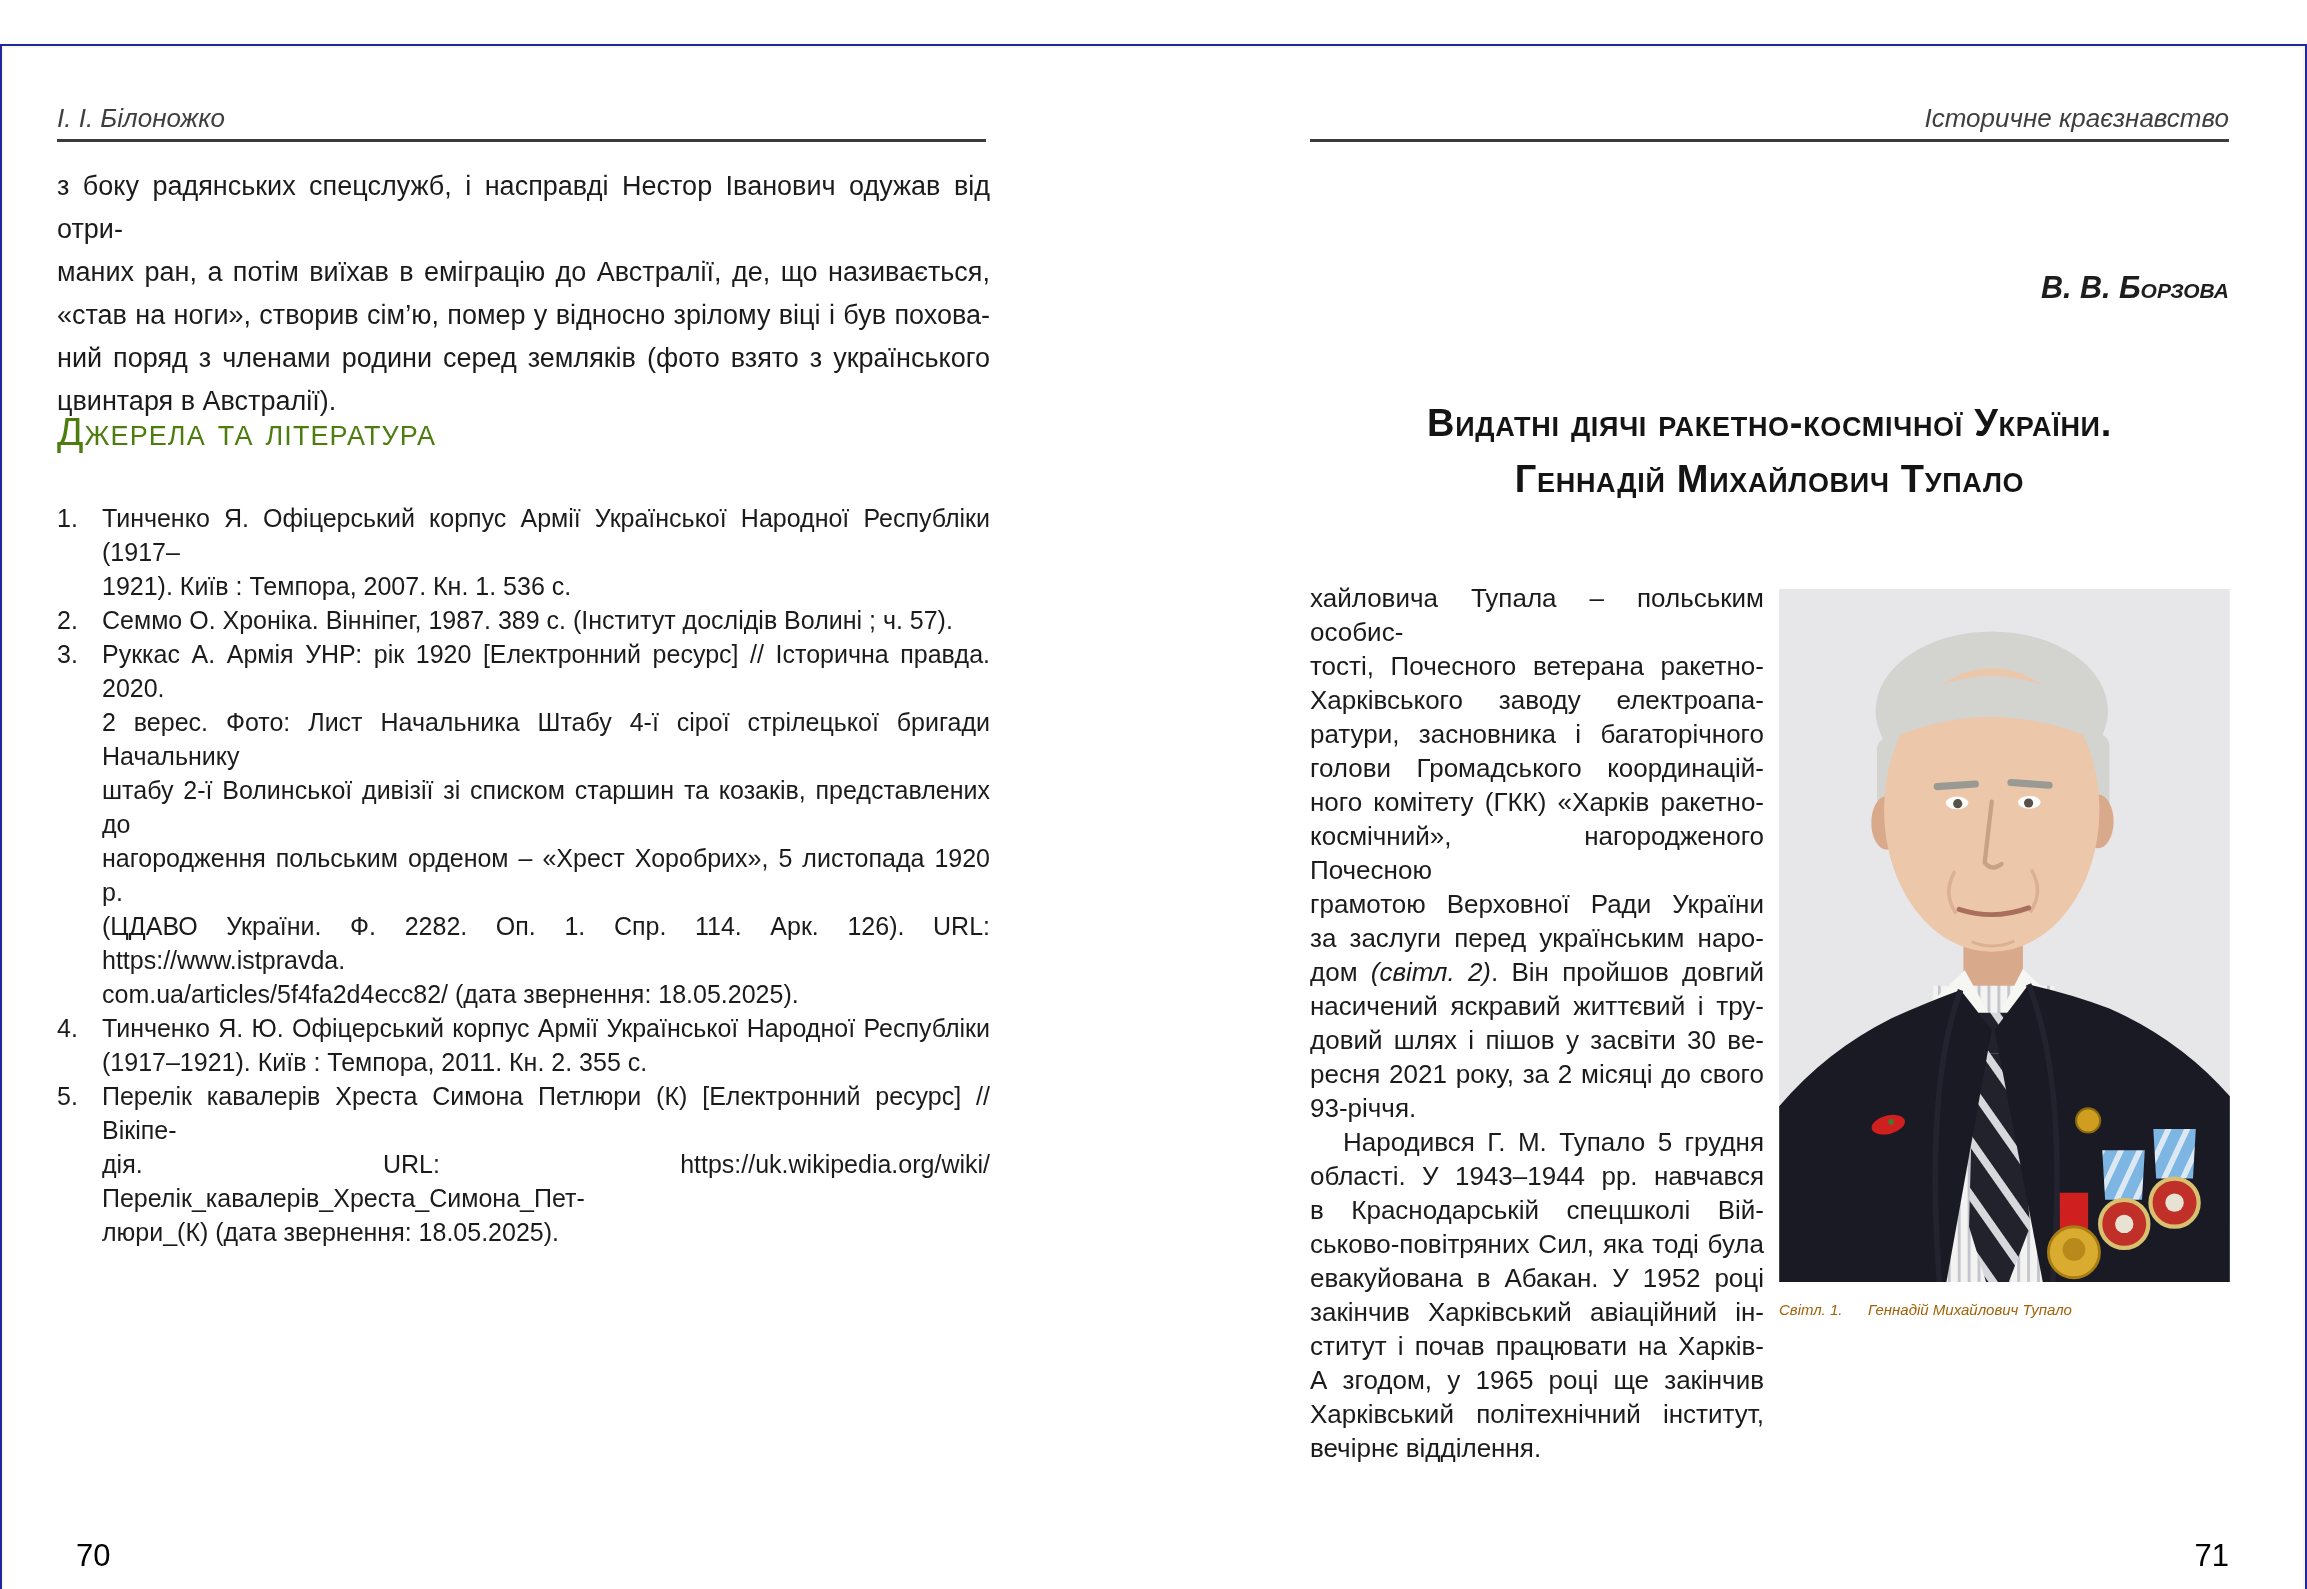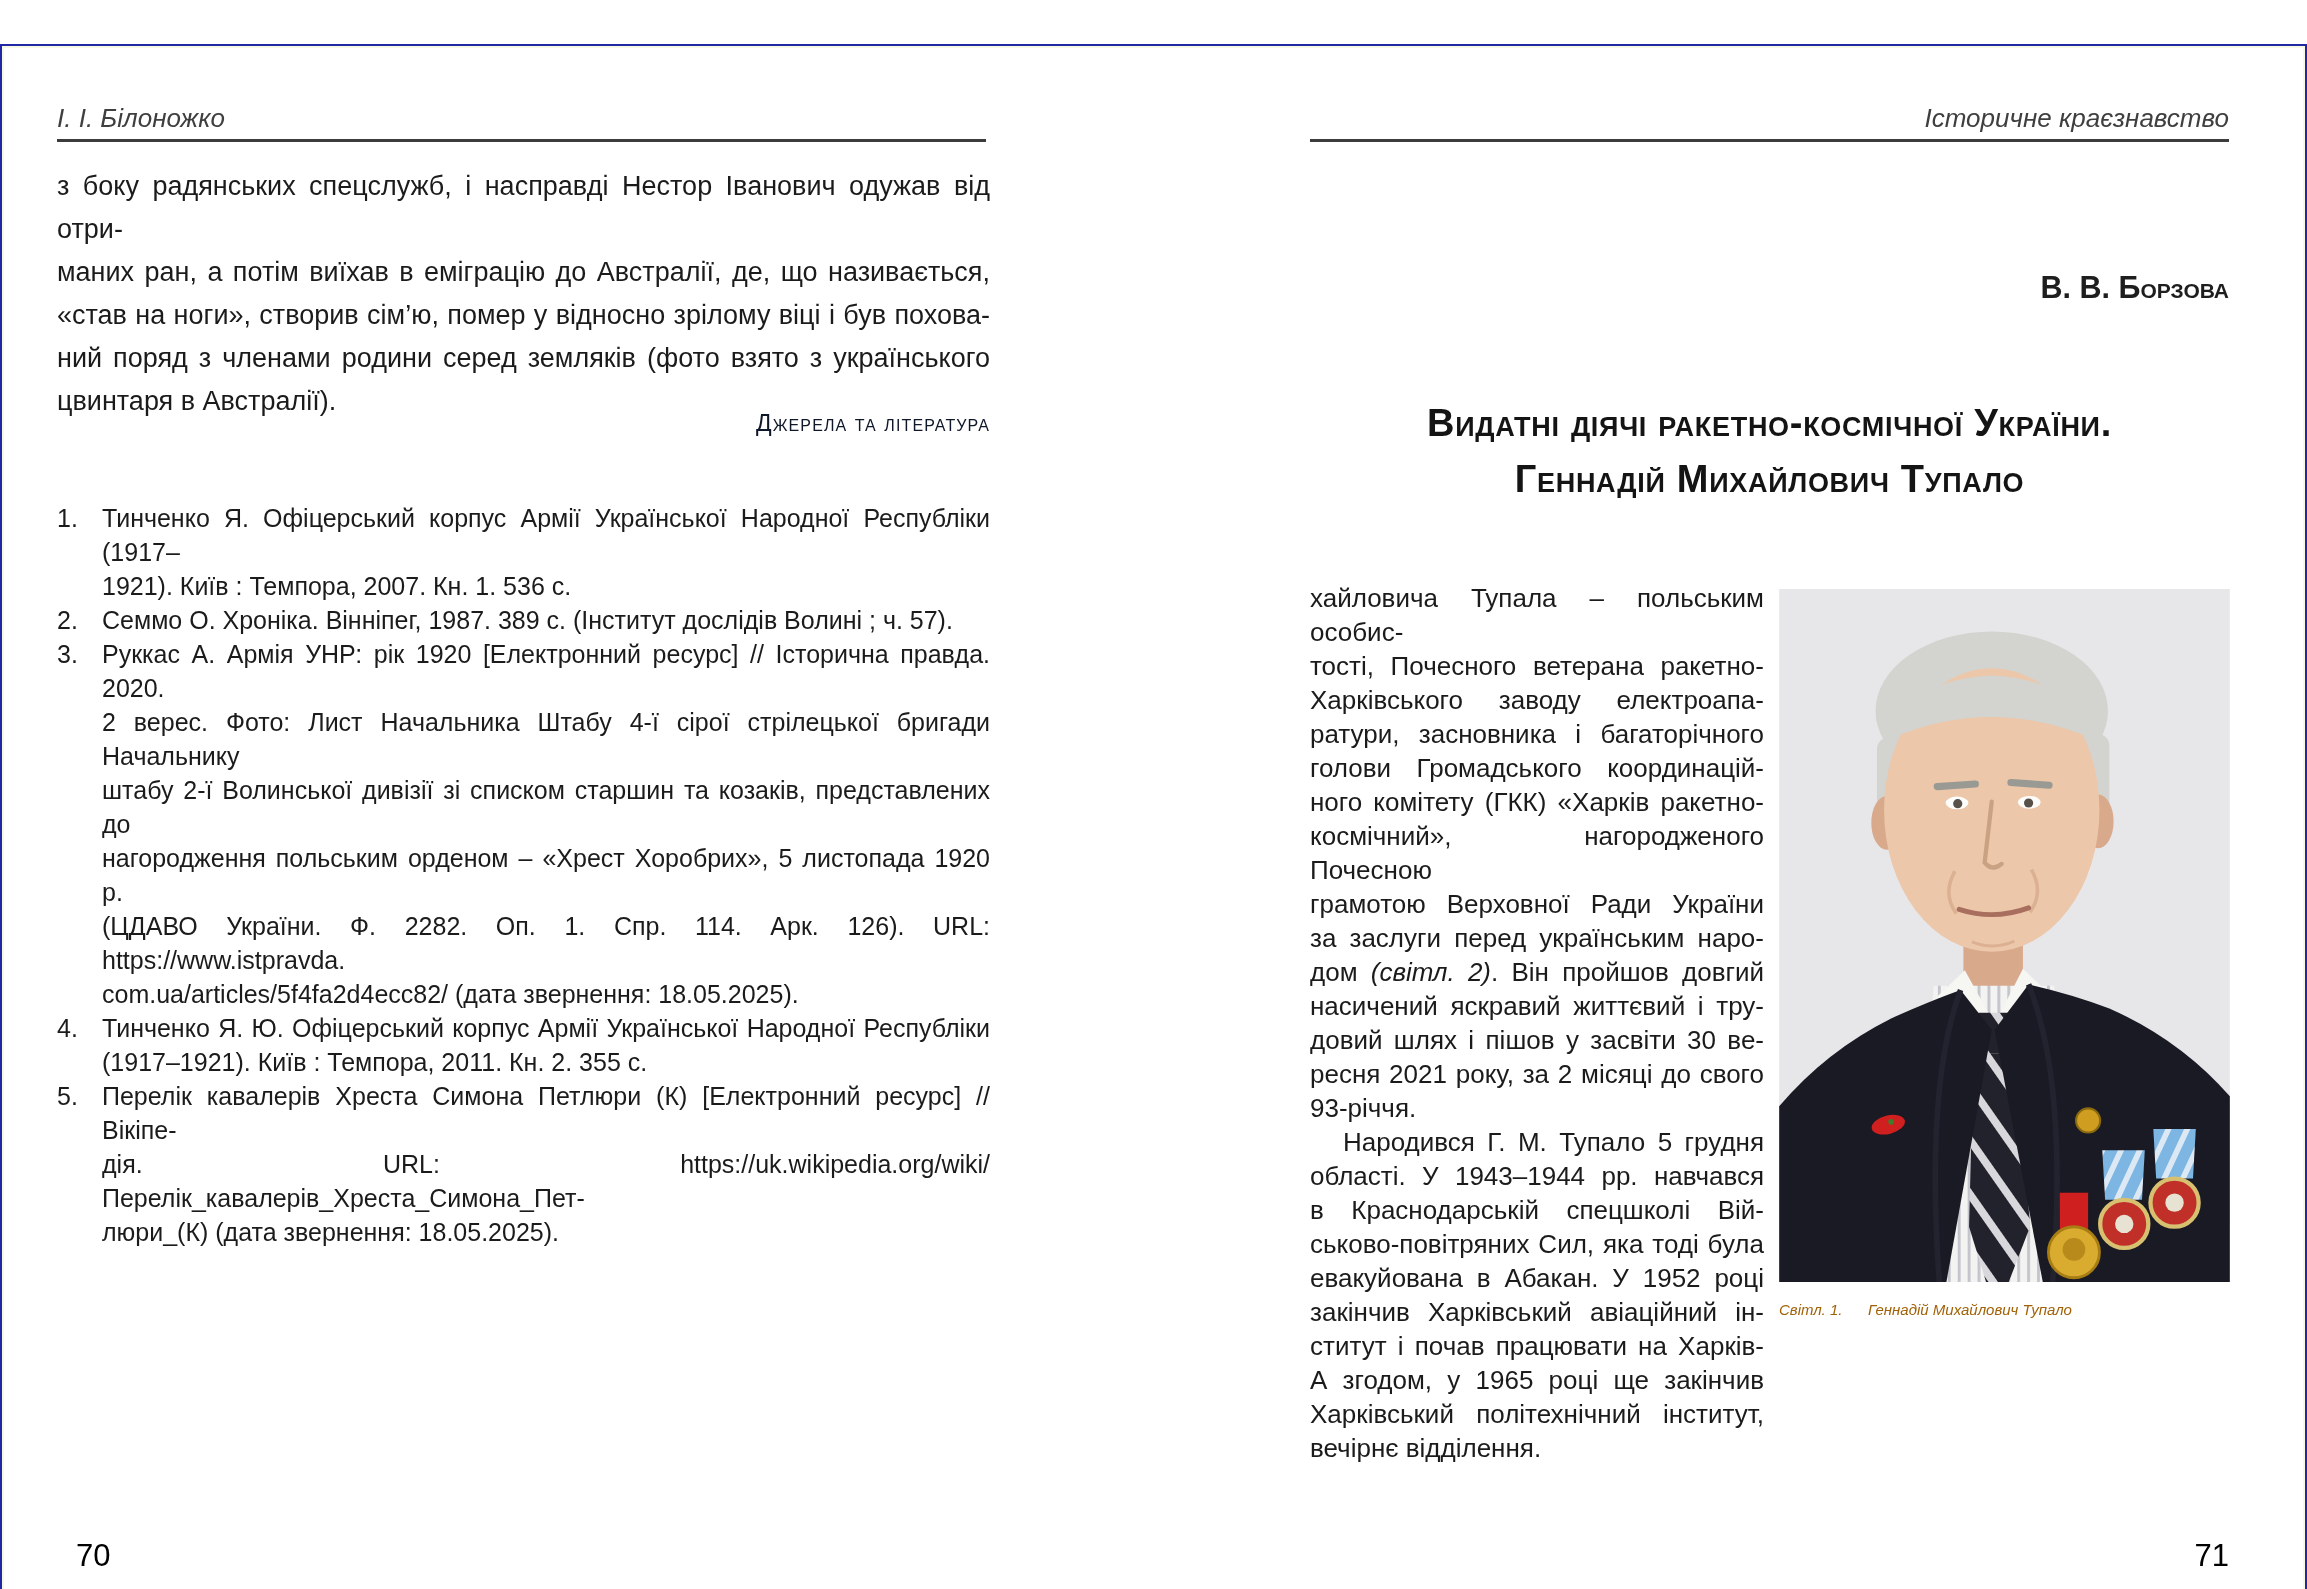--- a/index.html
+++ b/index.html
@@ -37,7 +37,7 @@
 
   .author{
     position:absolute;left:1308px;top:224px;width:919px;text-align:right;
-    font-weight:bold;font-variant:small-caps;font-size:30.5px;color:#1e1e1e;
+    font-weight:bold;font-style:italic;font-variant:small-caps;font-size:30.5px;color:#1e1e1e;
   }
   .title{
     position:absolute;left:1308px;top:349px;width:919px;text-align:center;

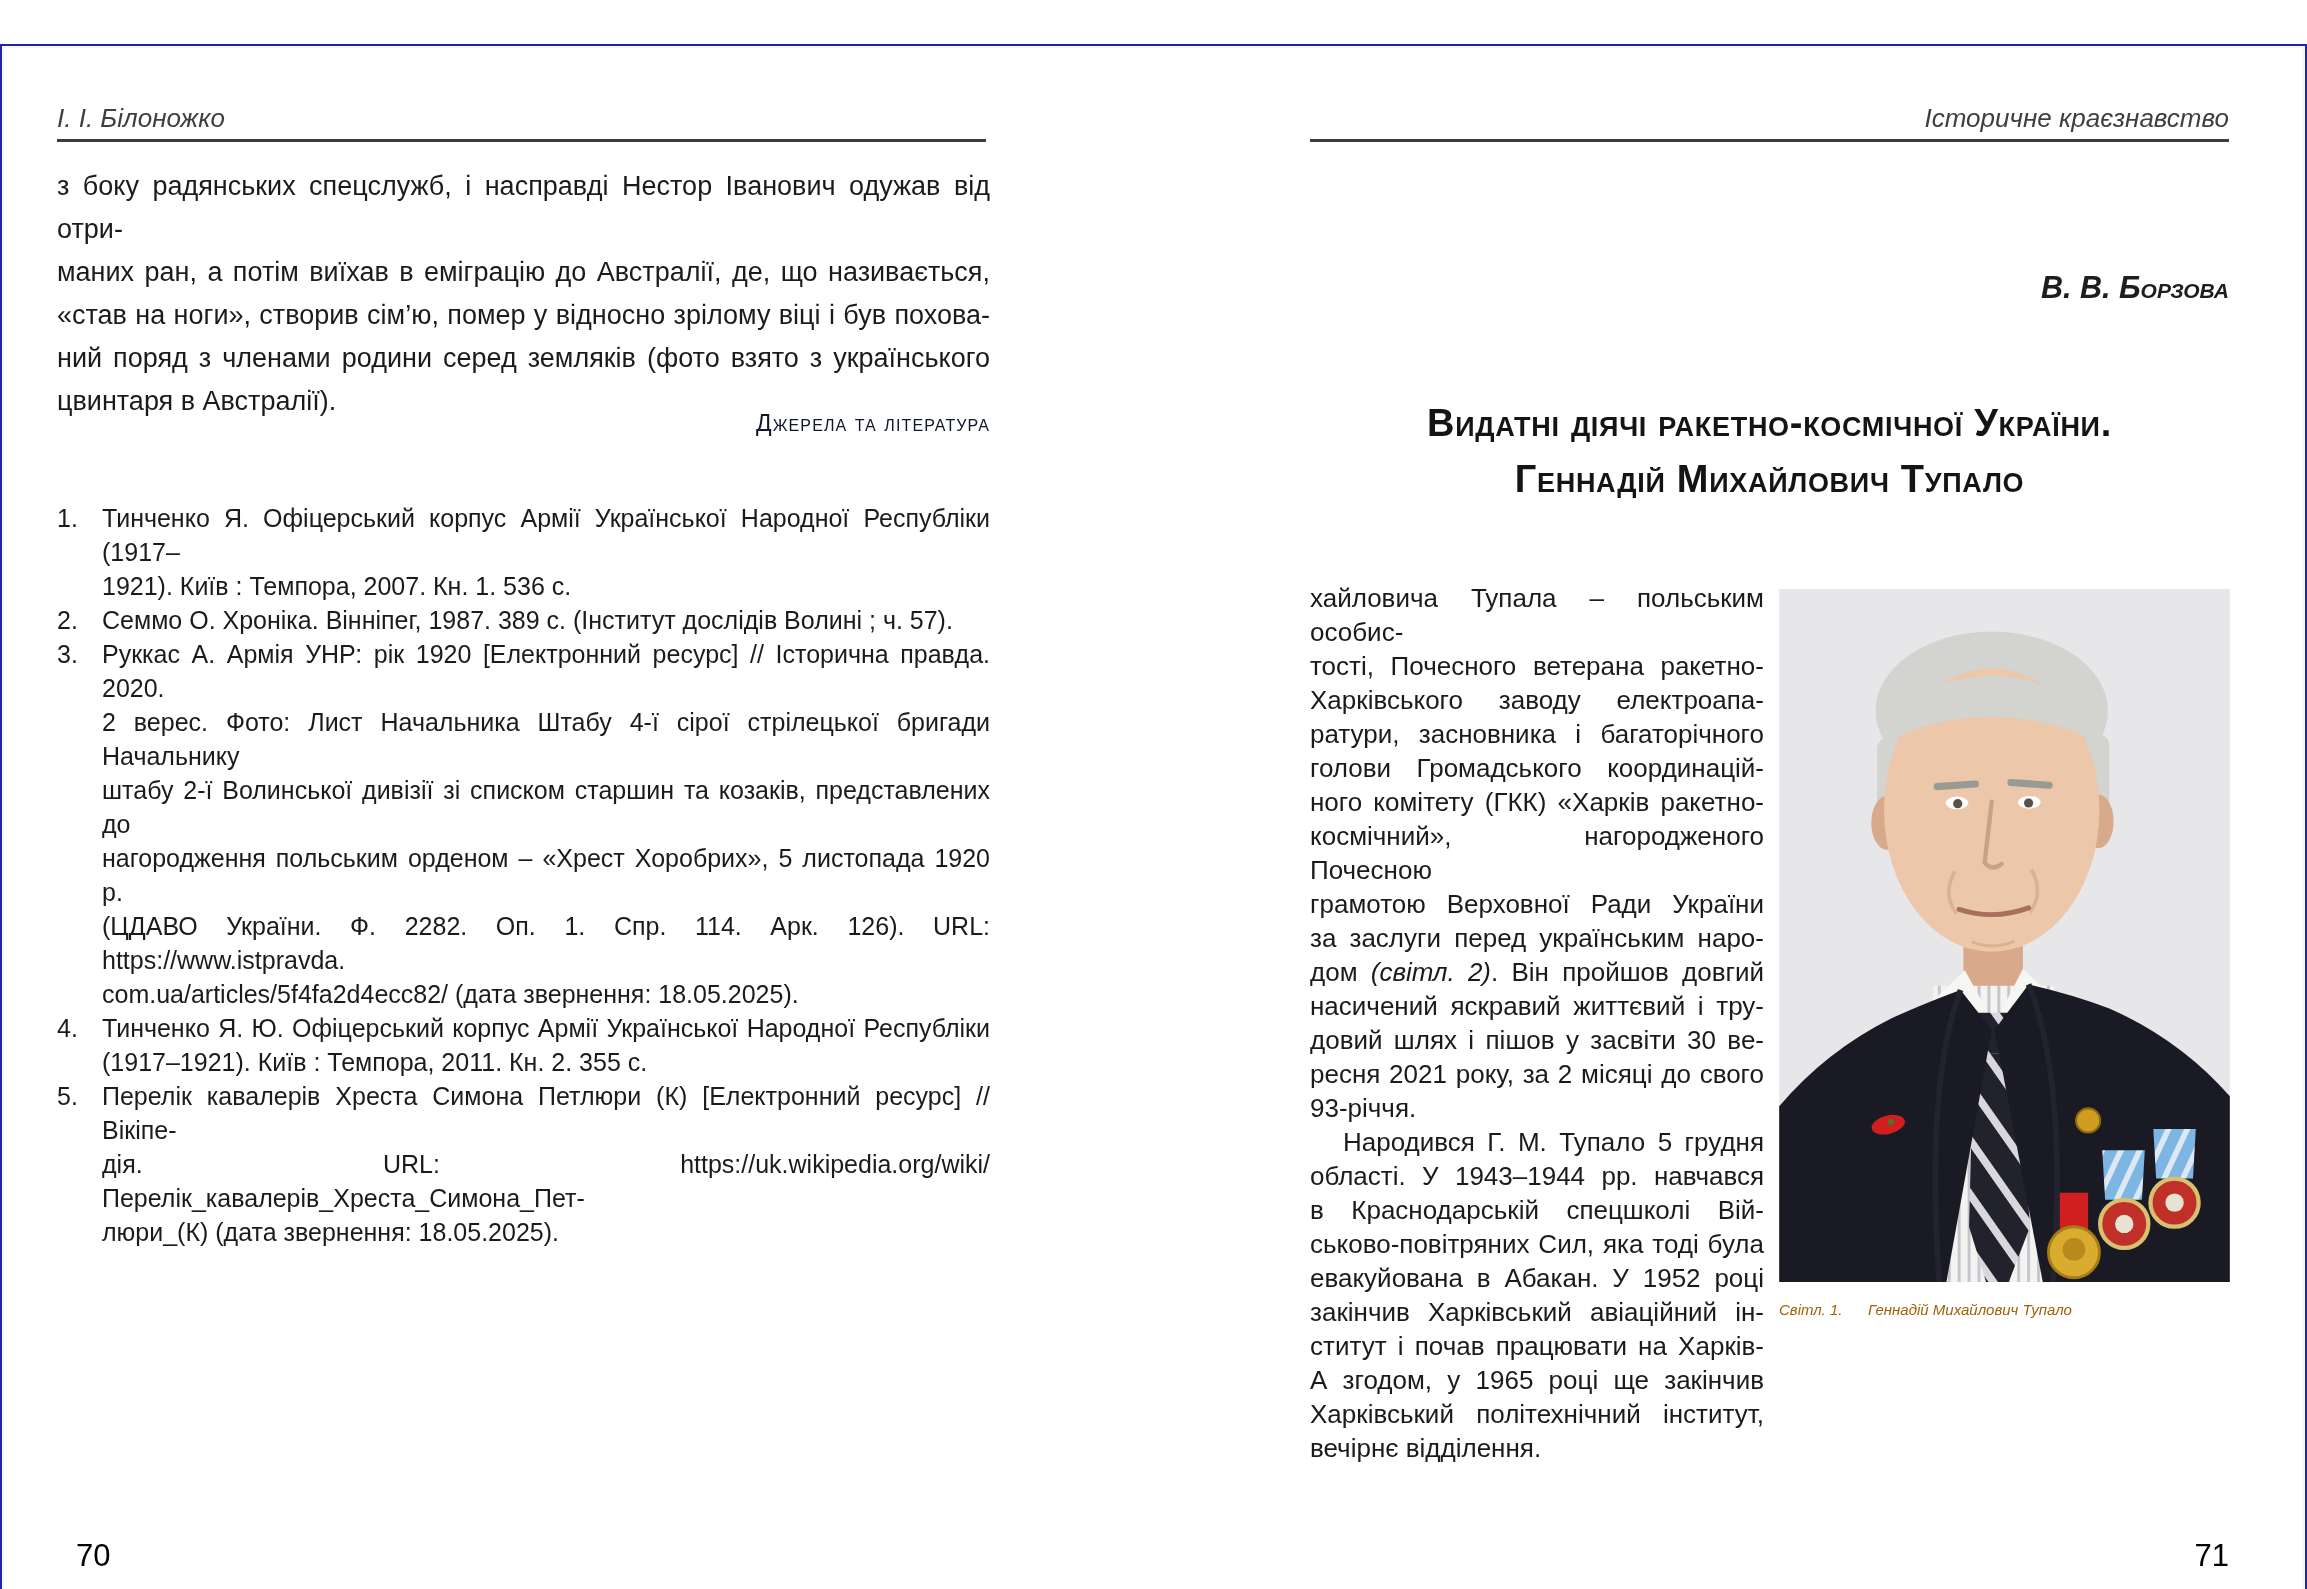--- a/index.html
+++ b/index.html
@@ -26,8 +26,8 @@
   .left-body{position:absolute;left:55px;top:119px;width:933px;font-size:27px;line-height:43px;}
 
   .sources-heading{
-    position:absolute;left:55px;top:364px;width:933px;text-align:right;
-    font-variant:small-caps;font-size:23px;letter-spacing:1.1px;color:#0f172a;
+    position:absolute;left:55px;top:364px;width:933px;text-align:left;
+    font-variant:small-caps;font-size:39px;letter-spacing:1.1px;color:#4d7c0f;
   }
 
   .refs{position:absolute;left:55px;top:455px;width:933px;font-size:25px;line-height:34px;}

